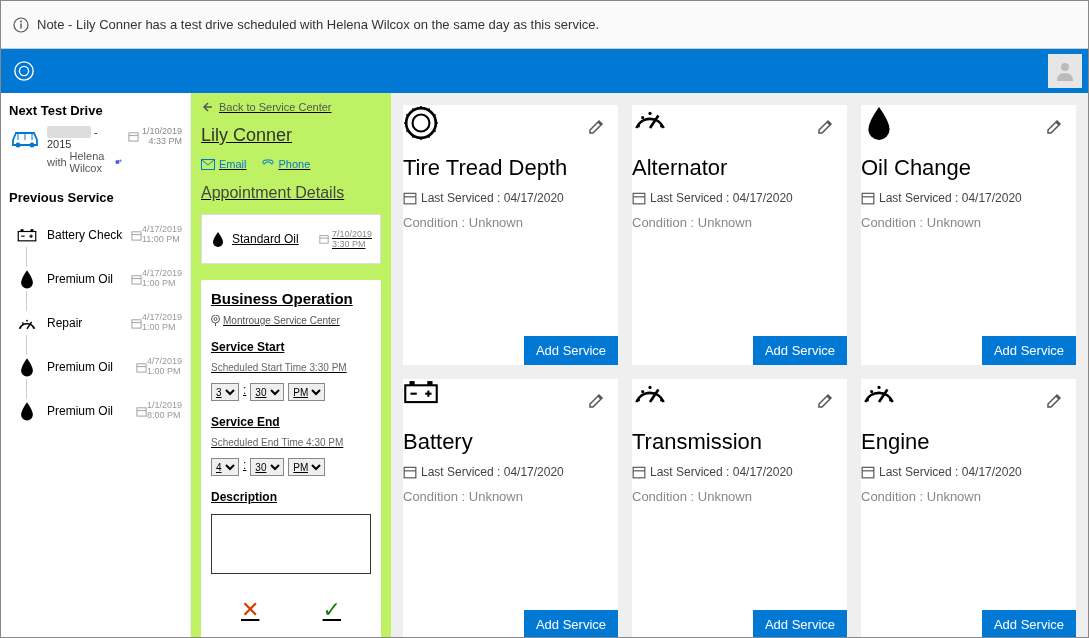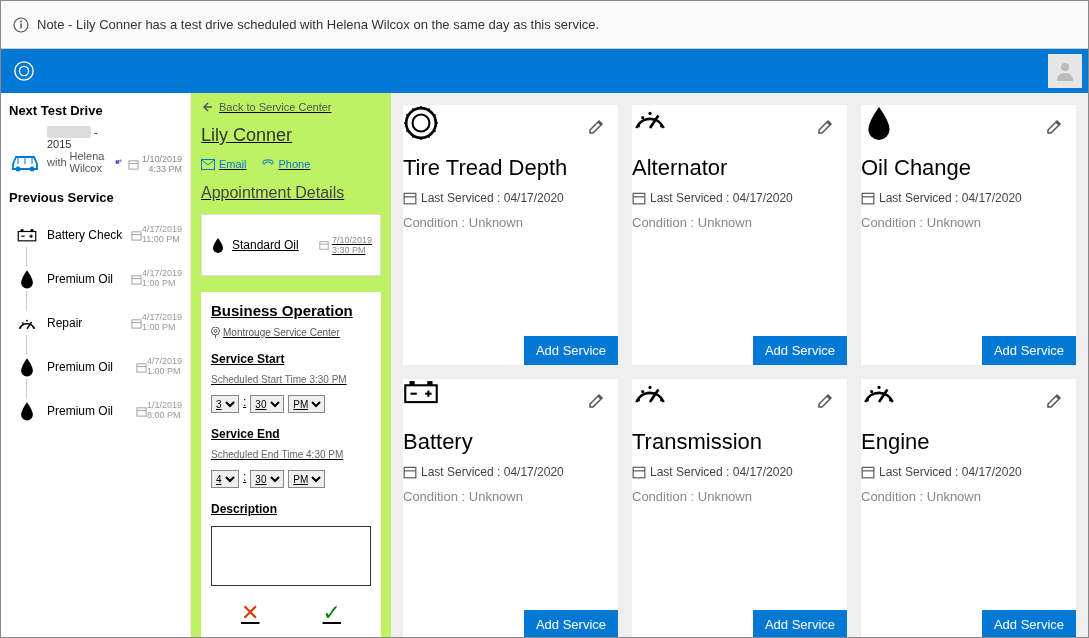--- a/index.html
+++ b/index.html
@@ -17,7 +17,7 @@
 
 .sidebar { width: 190px; background: #fff; border-right: 1px solid #eee; padding: 10px 8px; font-size: 12px; }
 .sidebar h4 { font-size: 13px; font-weight: 600; margin-bottom: 8px; }
-.td-item { display: flex; align-items: flex-end; gap: 6px; margin-bottom: 16px; }
+.td-item { display: flex; align-items: flex-start; gap: 6px; margin-bottom: 16px; }
 .td-car { flex-shrink: 0; }
 .td-text { font-size: 11px; flex: 1; }
 .td-text .line1 { color: #333; }

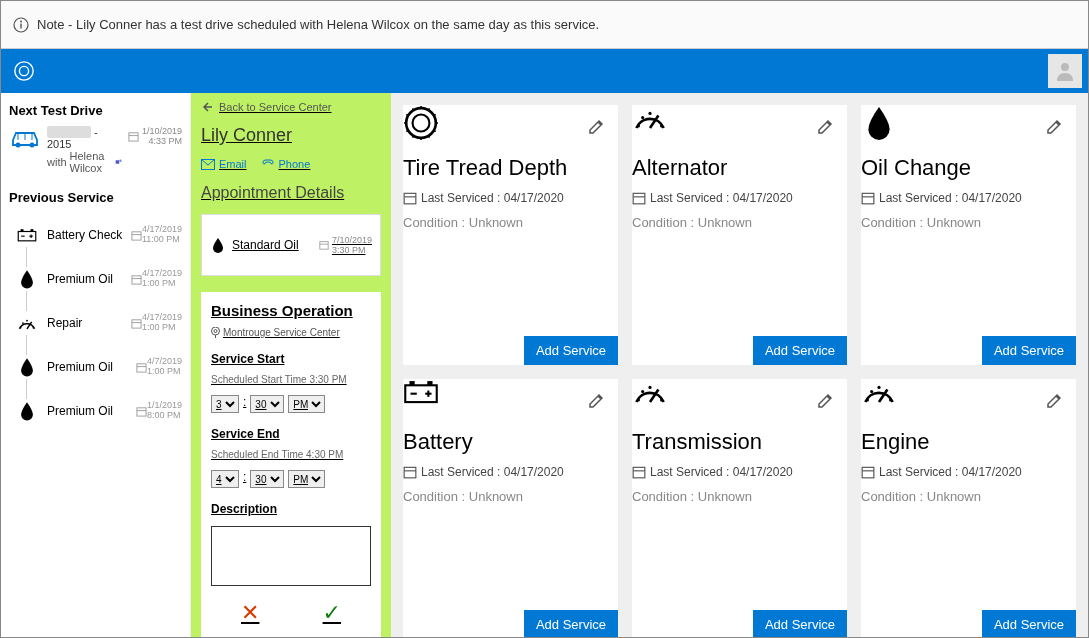--- a/index.html
+++ b/index.html
@@ -41,7 +41,7 @@
 .contact-row { display: flex; gap: 14px; font-size: 11px; }
 .contact-row span { display: flex; align-items: center; gap: 4px; color: #0078d4; cursor: pointer; }
 .appt-label { font-size: 16px; color: #444; margin-top: 2px; }
-.appt-card { background: #fff; padding: 20px 8px; display: flex; align-items: center; gap: 6px; border: 1px solid #ddd; }
+.appt-card { background: #fff; padding: 14px 8px; display: flex; align-items: center; gap: 6px; border: 1px solid #ddd; }
 .appt-card .aname { flex: 1; font-size: 12px; }
 .appt-card .adate { font-size: 9px; color: #888; display: flex; align-items: center; gap: 3px; }
 

